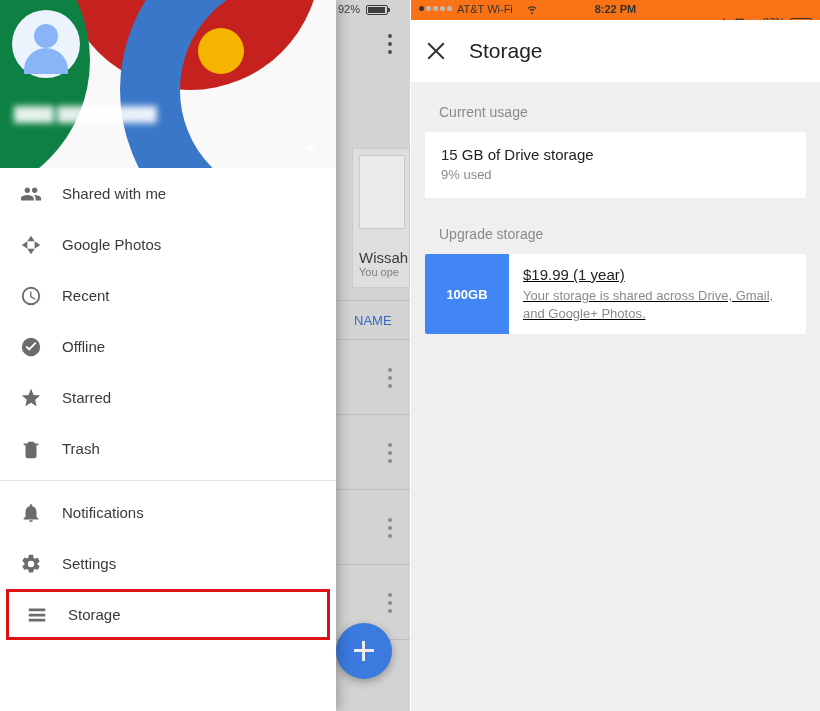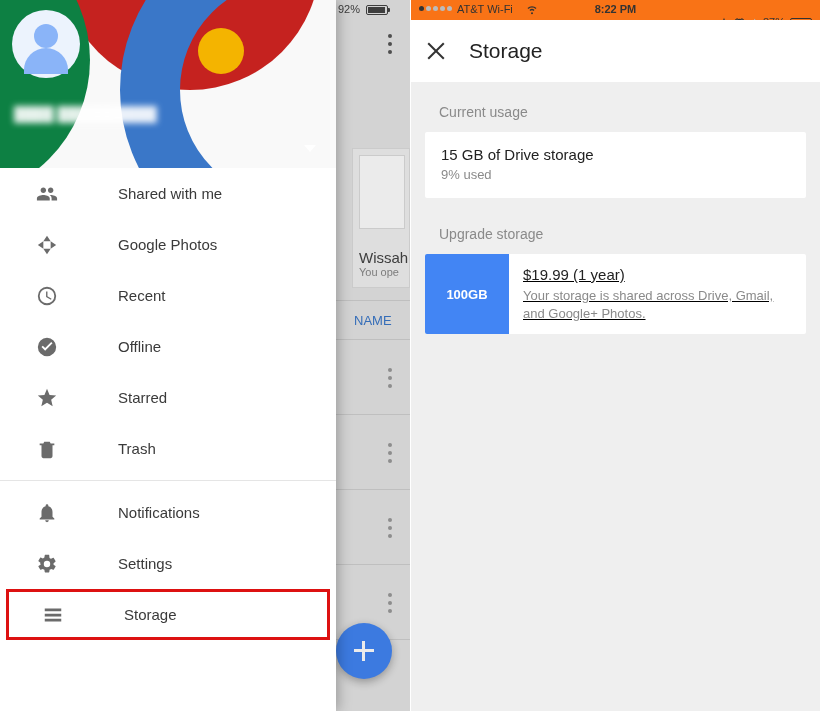--- a/index.html
+++ b/index.html
@@ -47,7 +47,7 @@
   .drawer .header .caret { position:absolute; right:20px; bottom:16px; width:0; height:0; border-left:6px solid transparent; border-right:6px solid transparent; border-top:7px solid #fff; }
 
   .menu { flex:1; overflow:auto; }
-  .menu .item { display:flex; align-items:center; height:51px; padding-left:36px; cursor:pointer; font-size:15px; color:#3a3a3a;gap:40px; }
+  .menu .item { display:flex; align-items:center; height:51px; padding-left:20px; cursor:pointer; font-size:15px; color:#3a3a3a; }
   .menu .item .icon { width:42px; color:#6b6b6b; display:flex; align-items:center; justify-content:flex-start; }
   .menu .item svg { width:22px; height:22px; fill:#6b6b6b; }
   .menu .sep { height:1px; background:#e5e5e5; margin:6px 0; }

